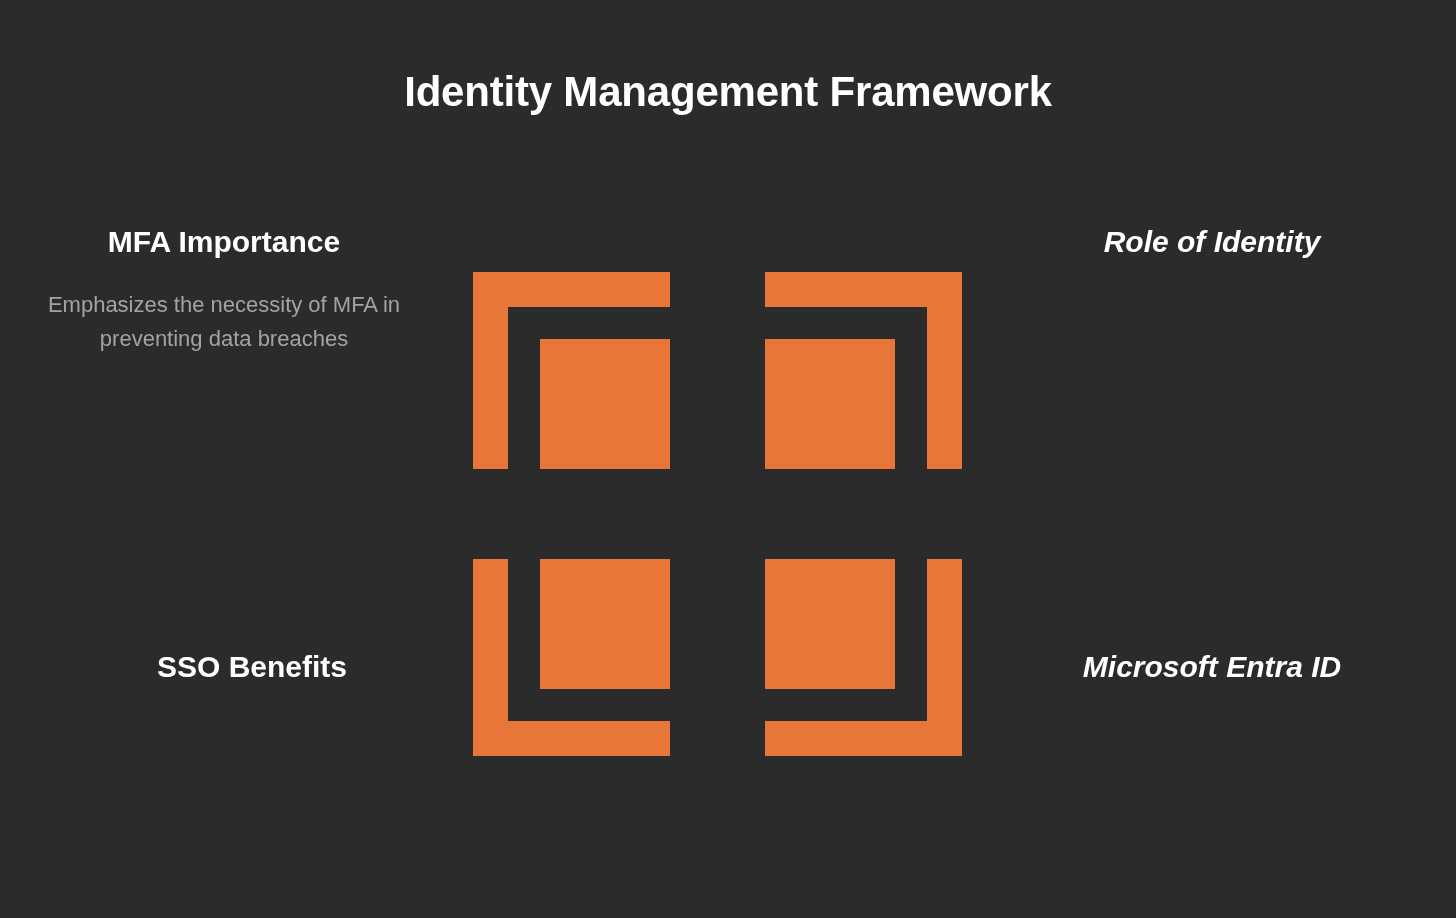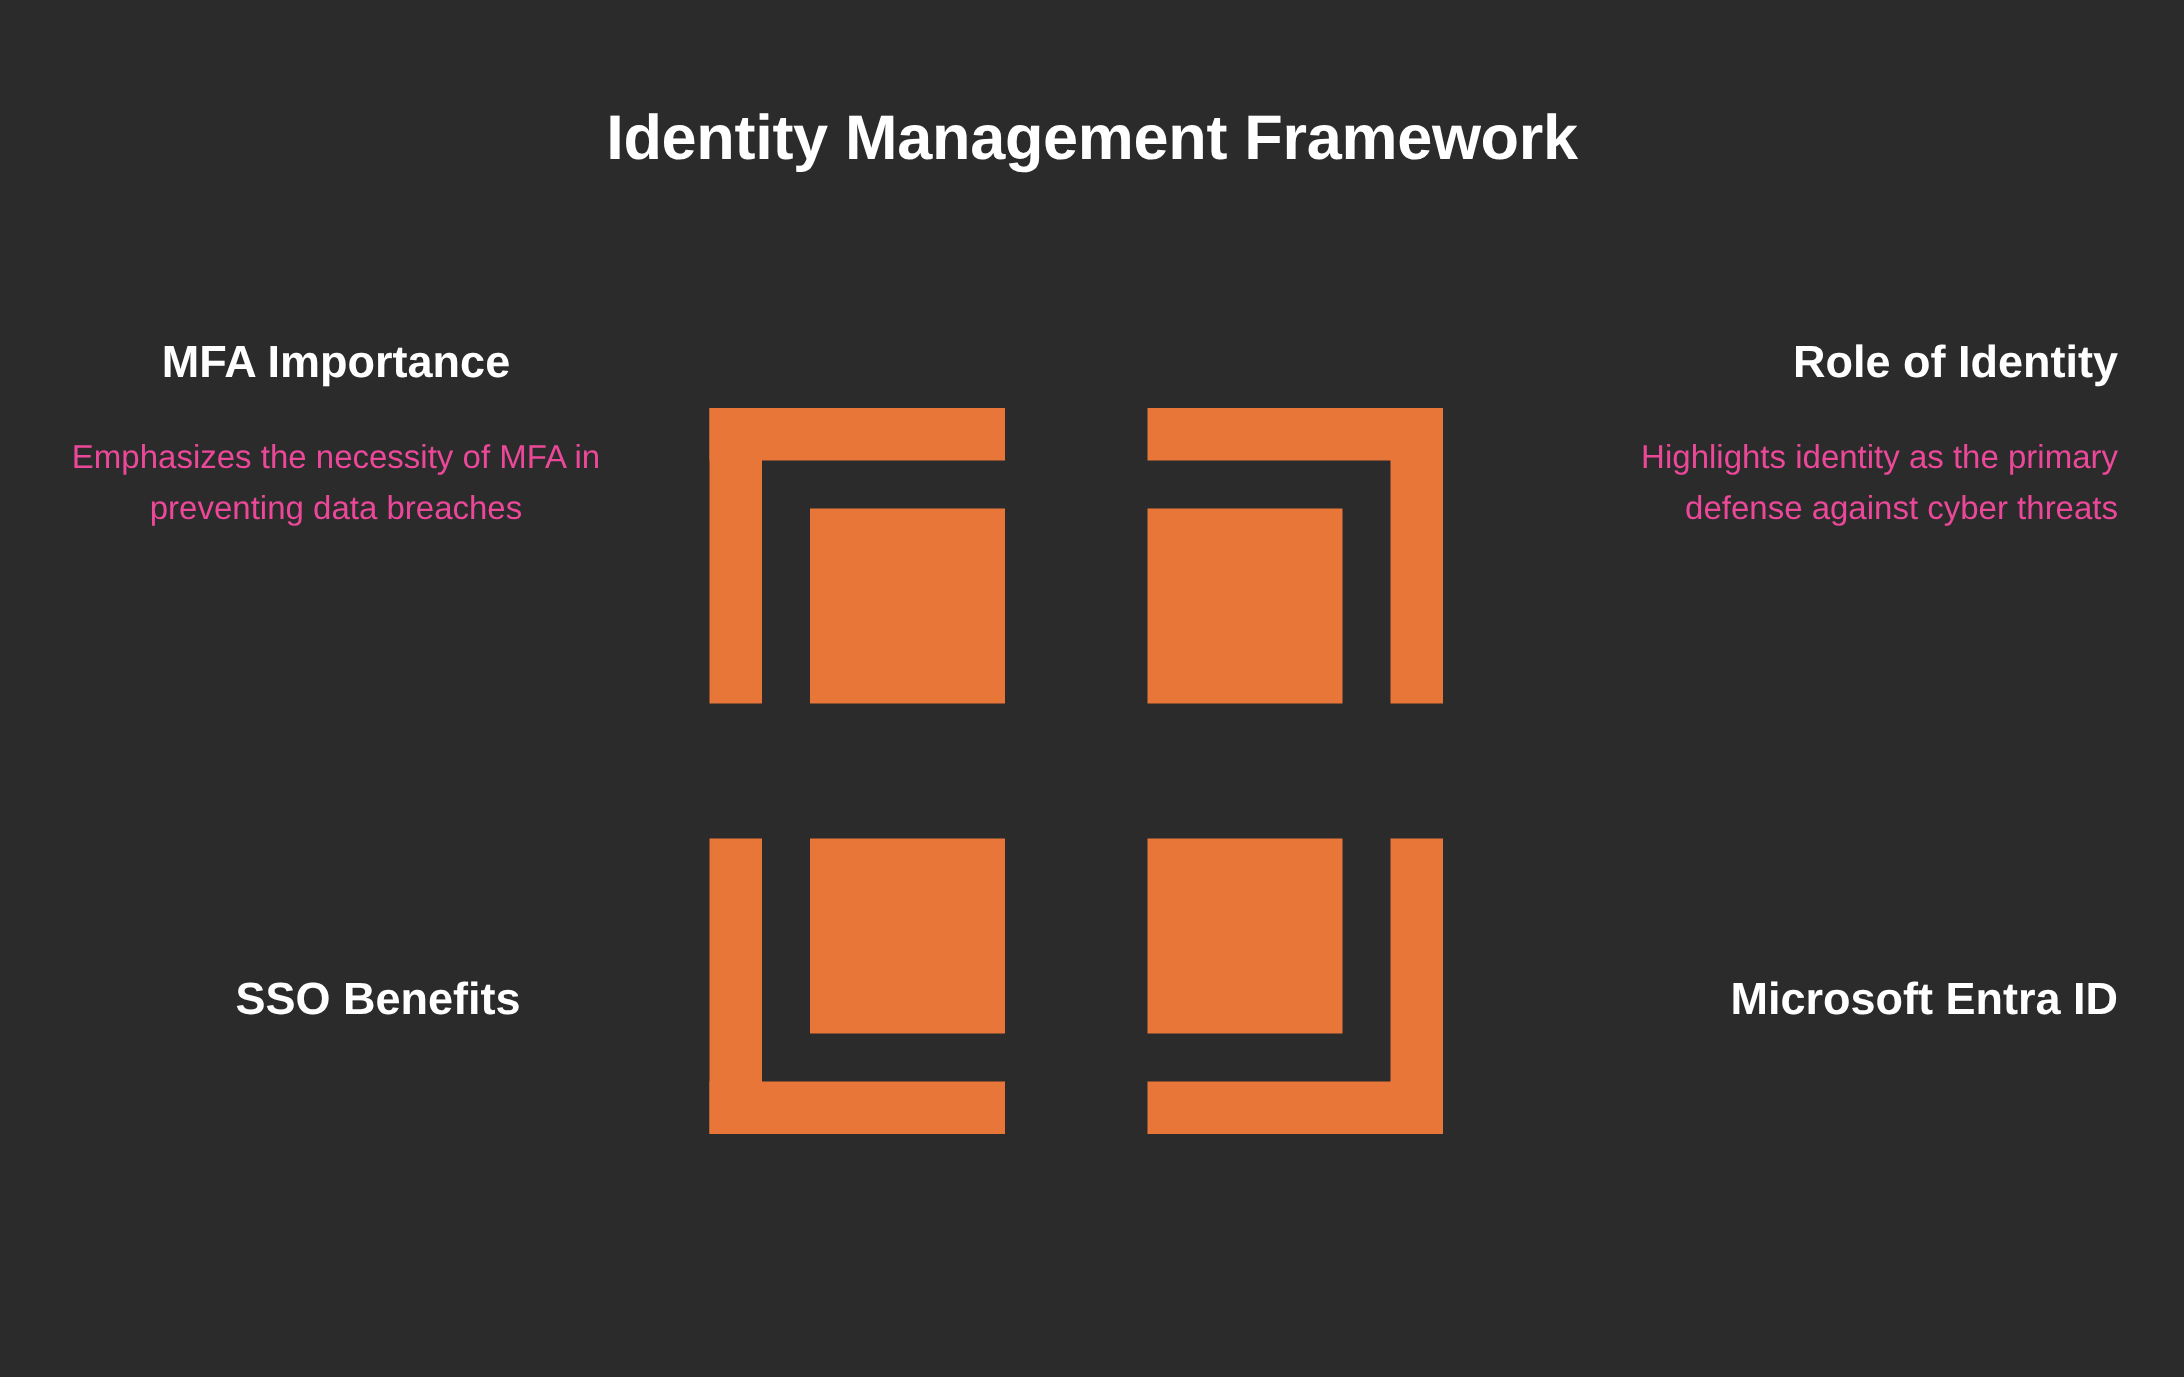--- a/index.html
+++ b/index.html
@@ -55,7 +55,7 @@
   }
 
   .block-left  { text-align: center; left: 24px; }
-  .block-right { text-align: right;  left: 1012px; }
+  .block-right { text-align: center;  left: 1012px; font-style: italic; }
 
   .block-tl { top: 224px; }
   .block-tr { top: 224px; }

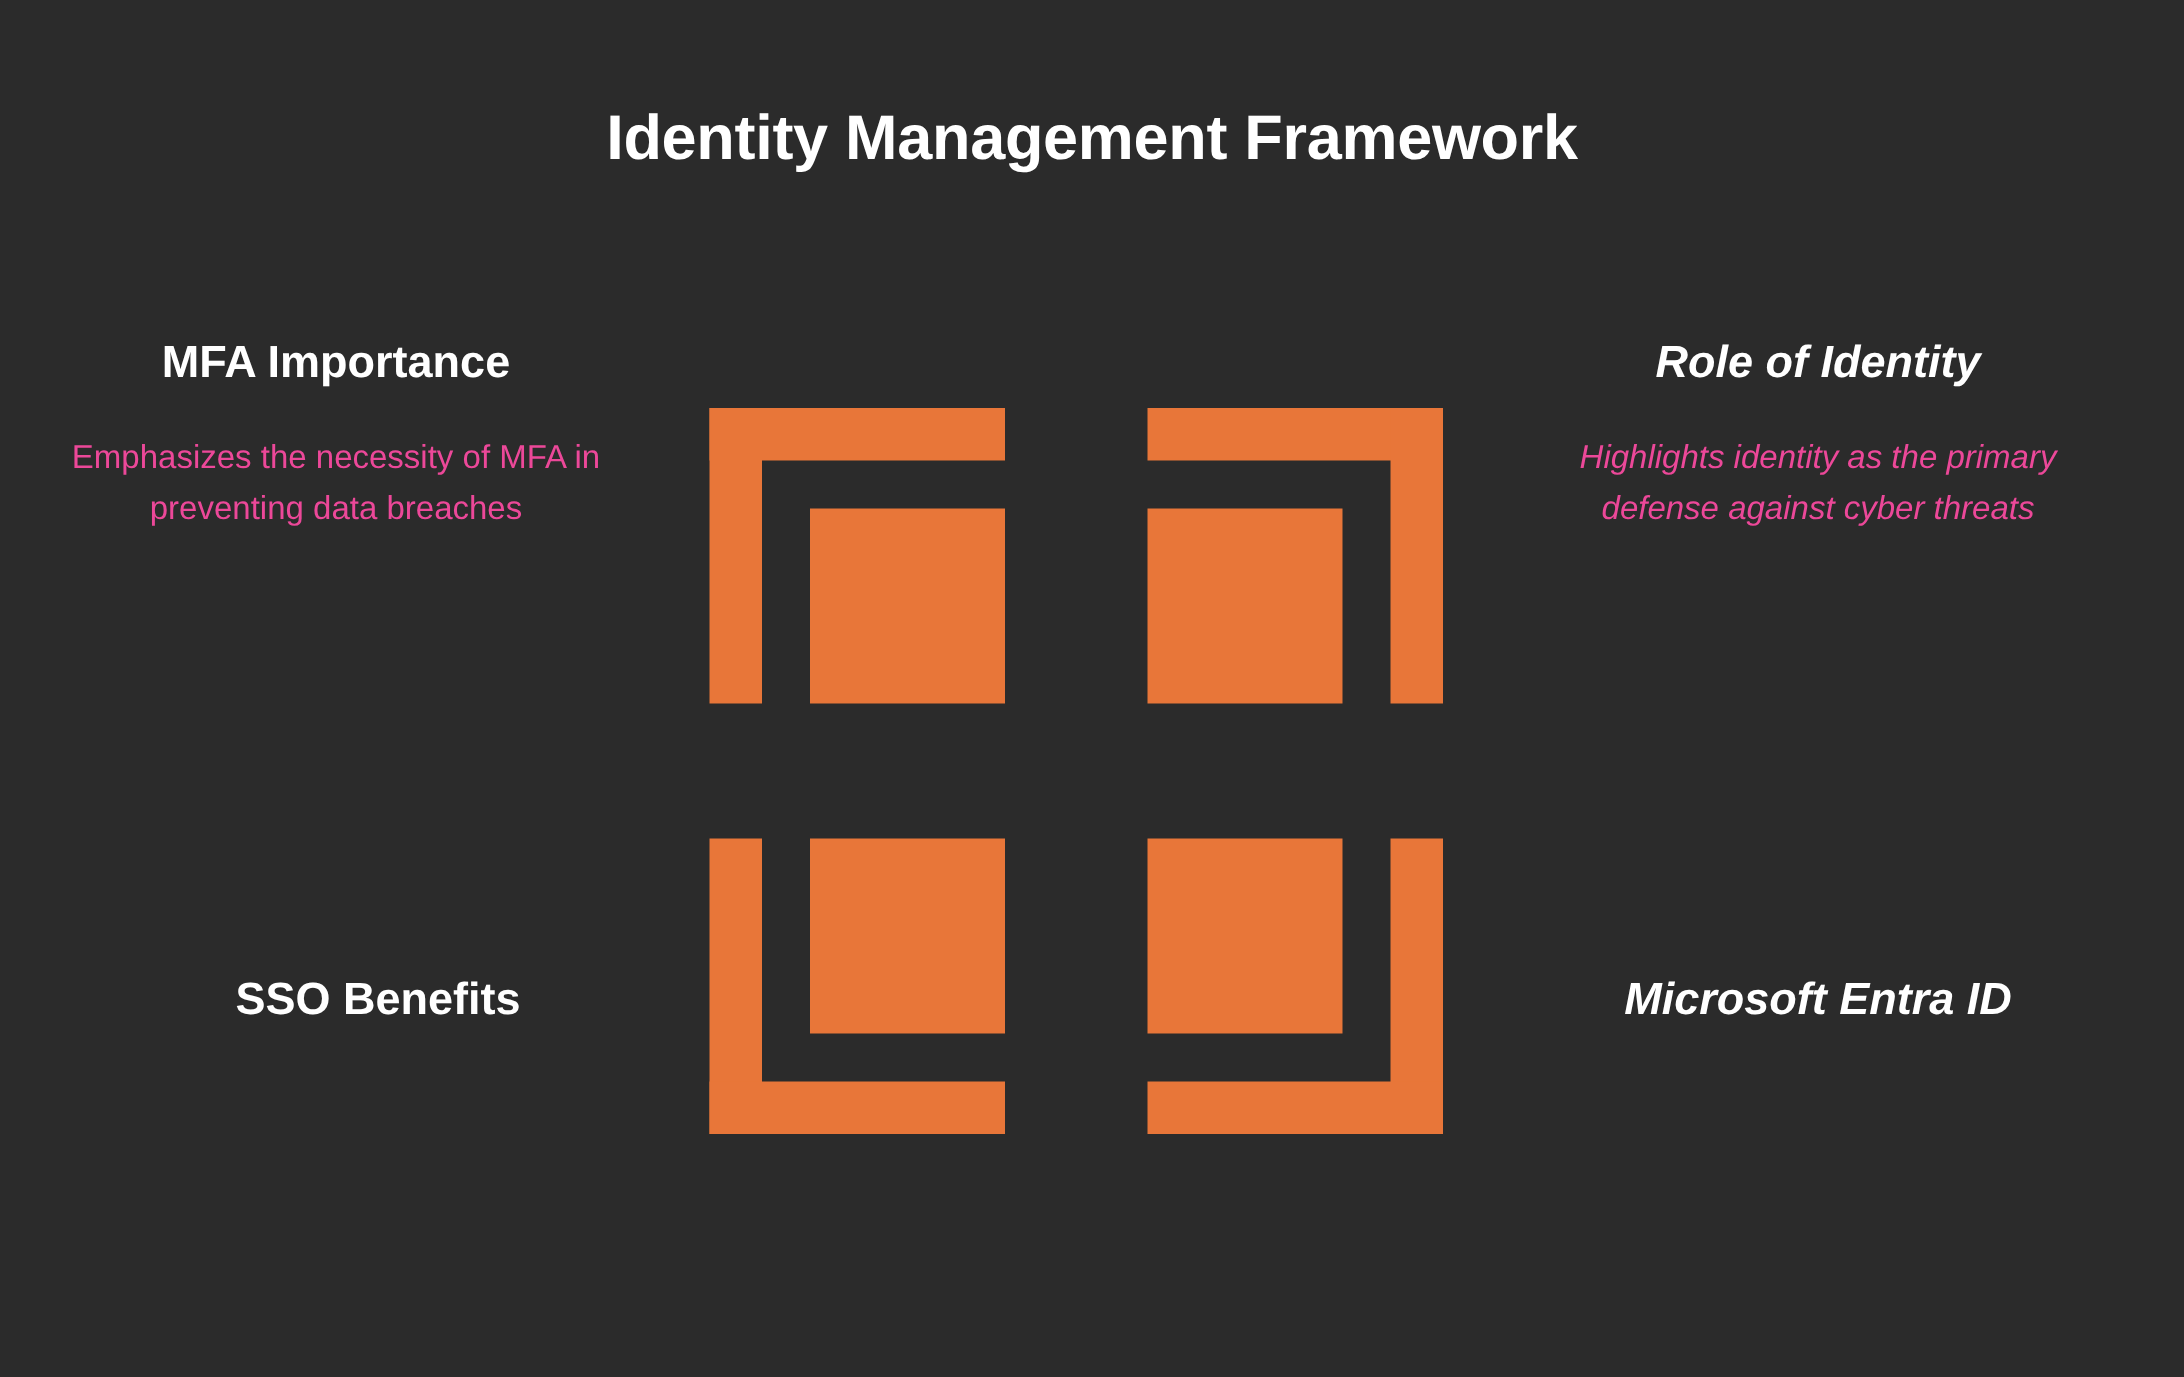--- a/index.html
+++ b/index.html
@@ -47,7 +47,7 @@
     margin: 0 0 28px 0;
   }
   .block .body {
-    color: #ec4899;
+    color: #a3a3a3;
     font-size: 22px;
     font-weight: normal;
     line-height: 1.55;

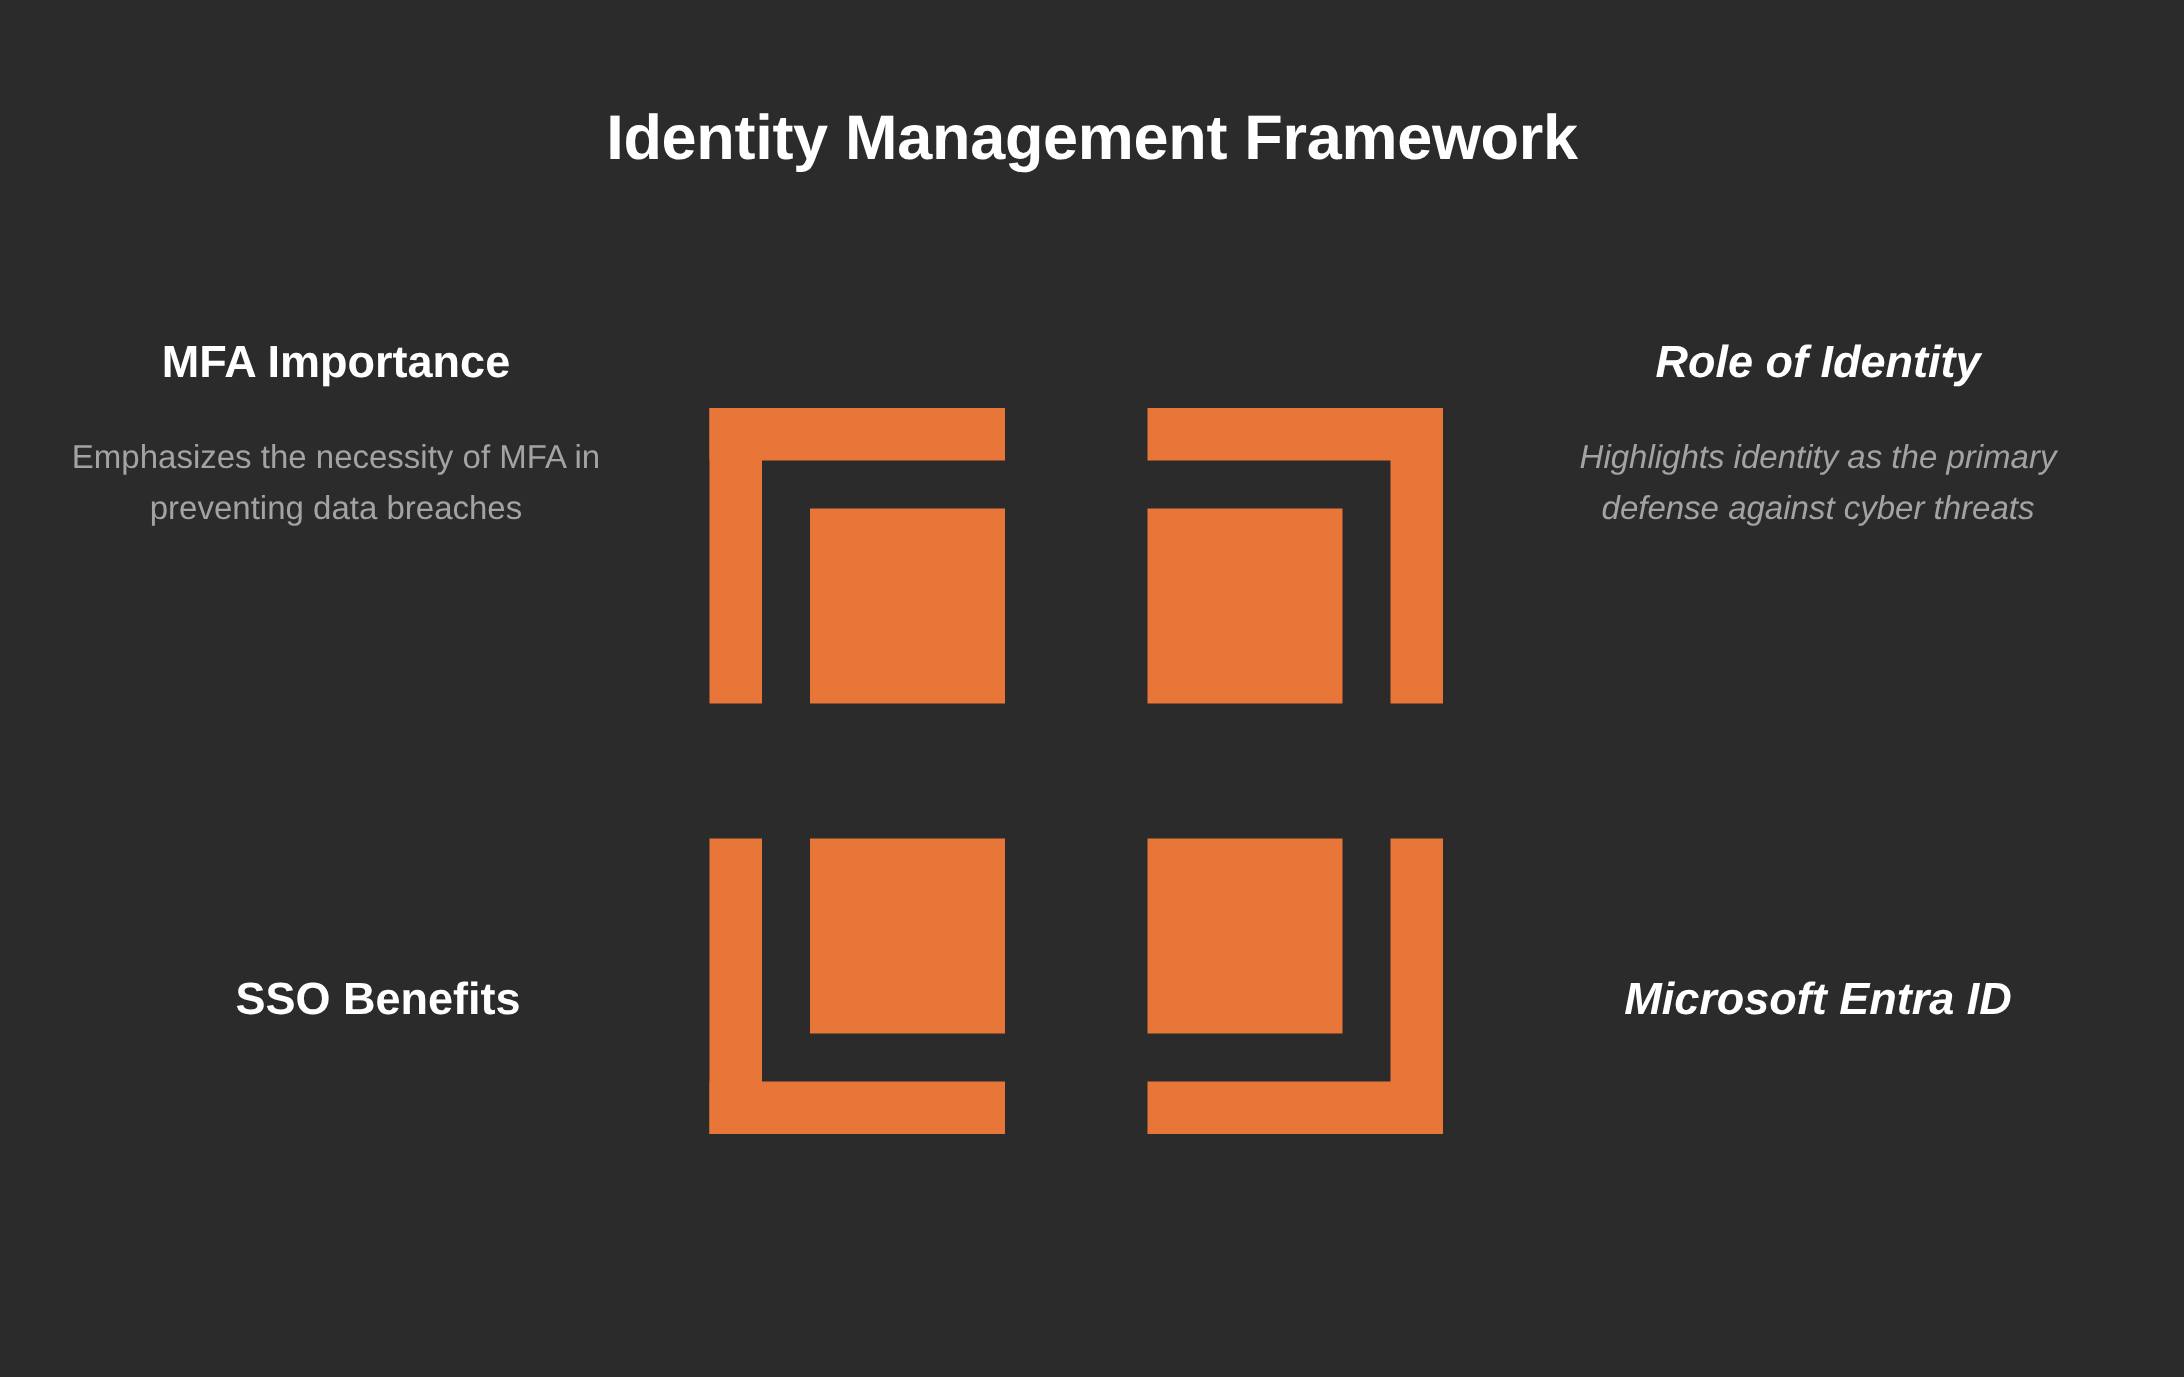--- a/index.html
+++ b/index.html
@@ -113,7 +113,6 @@
 
   <div class="block block-right block-tr">
     <p class="heading">Role of Identity</p>
-    <p class="body">Highlights identity as the primary defense against cyber threats</p>
   </div>
 
   <div class="block block-left block-bl">

